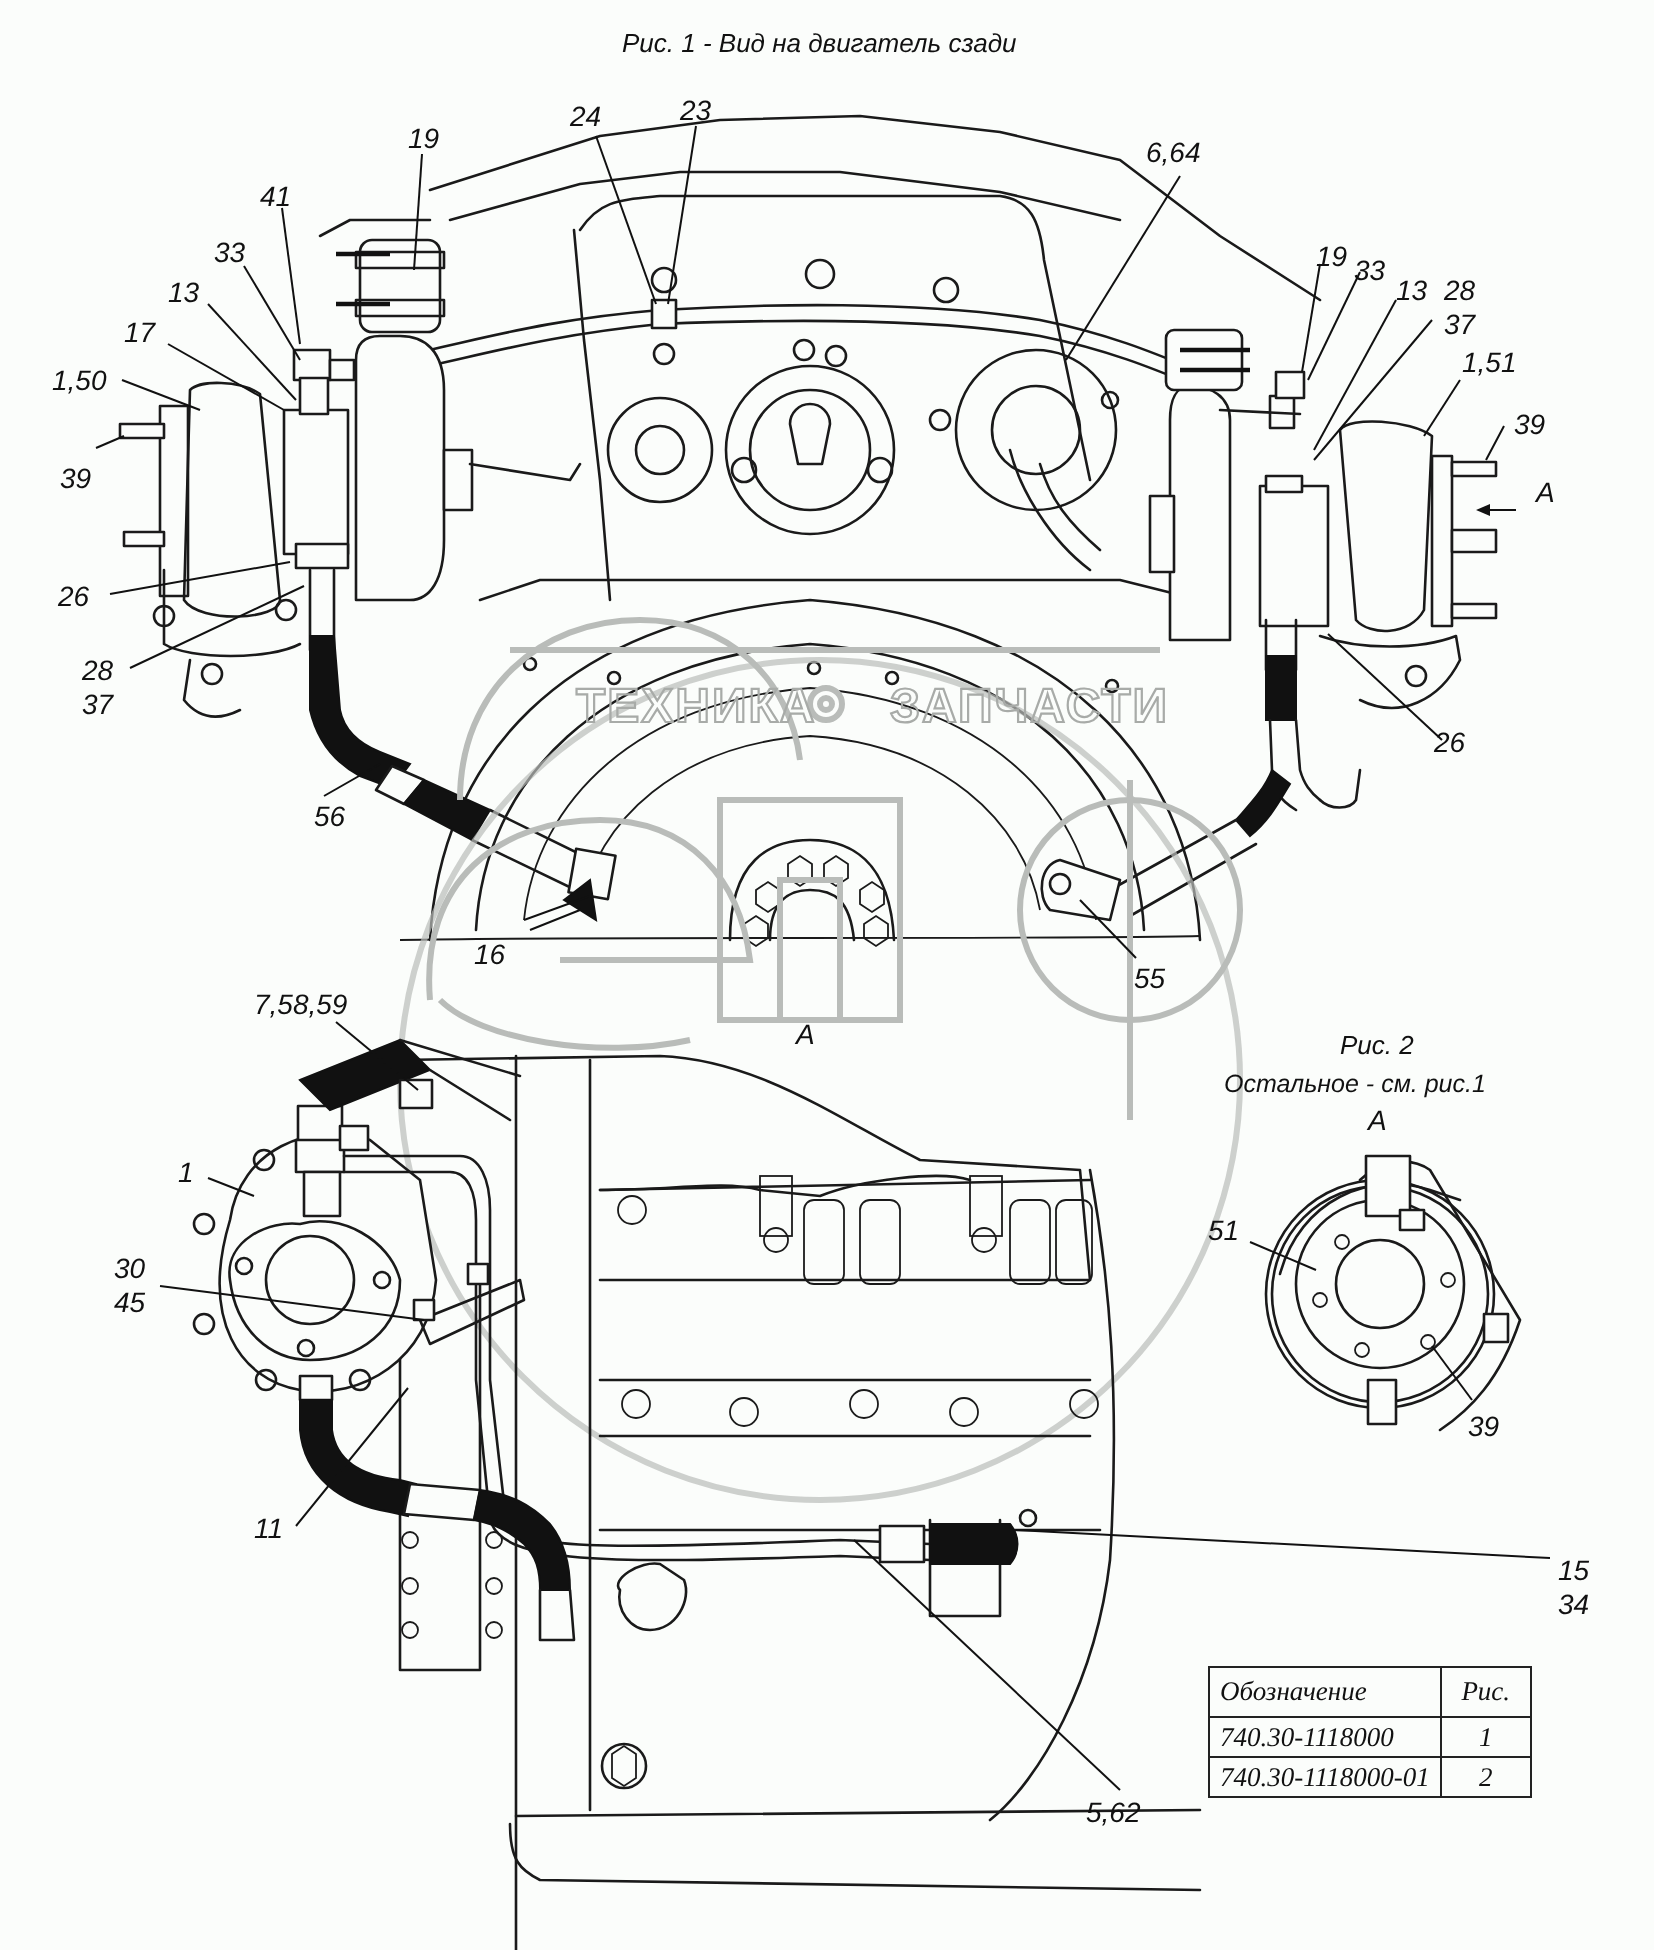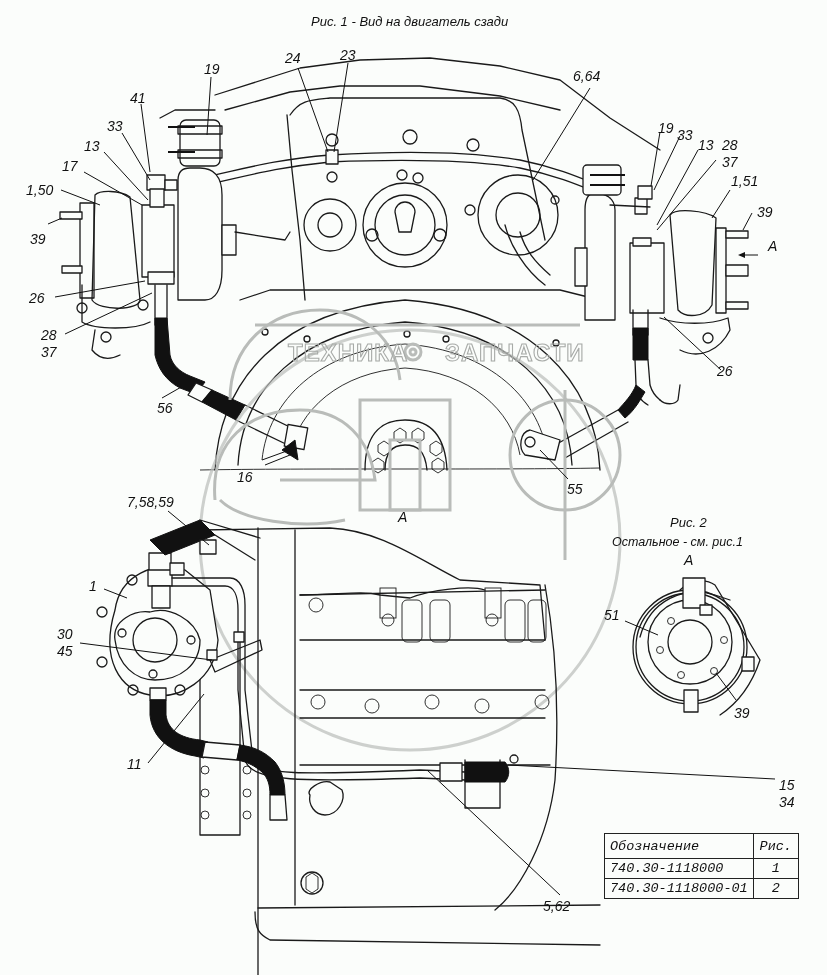--- a/index.html
+++ b/index.html
@@ -19,7 +19,7 @@
   .caption { font-family: "Liberation Sans", sans-serif; font-style: italic; font-size: 12.5px; fill: #111; }
   
   #spec-table { position: absolute; left: 604px; top: 833px; border-collapse: collapse;
-                font-family: Liberation Mono, monospace; font-style: italic; font-size: 13.5px; }
+                font-family: Liberation Serif, serif; font-style: italic; font-size: 13.5px; }
   #spec-table td, #spec-table th { border: 1px solid #222; padding: 1px 5px; font-weight: normal; text-align: left; }
   #spec-table th { height: 22px; }
   #spec-table td.fig, #spec-table th.fig { text-align: center; width: 34px; }

